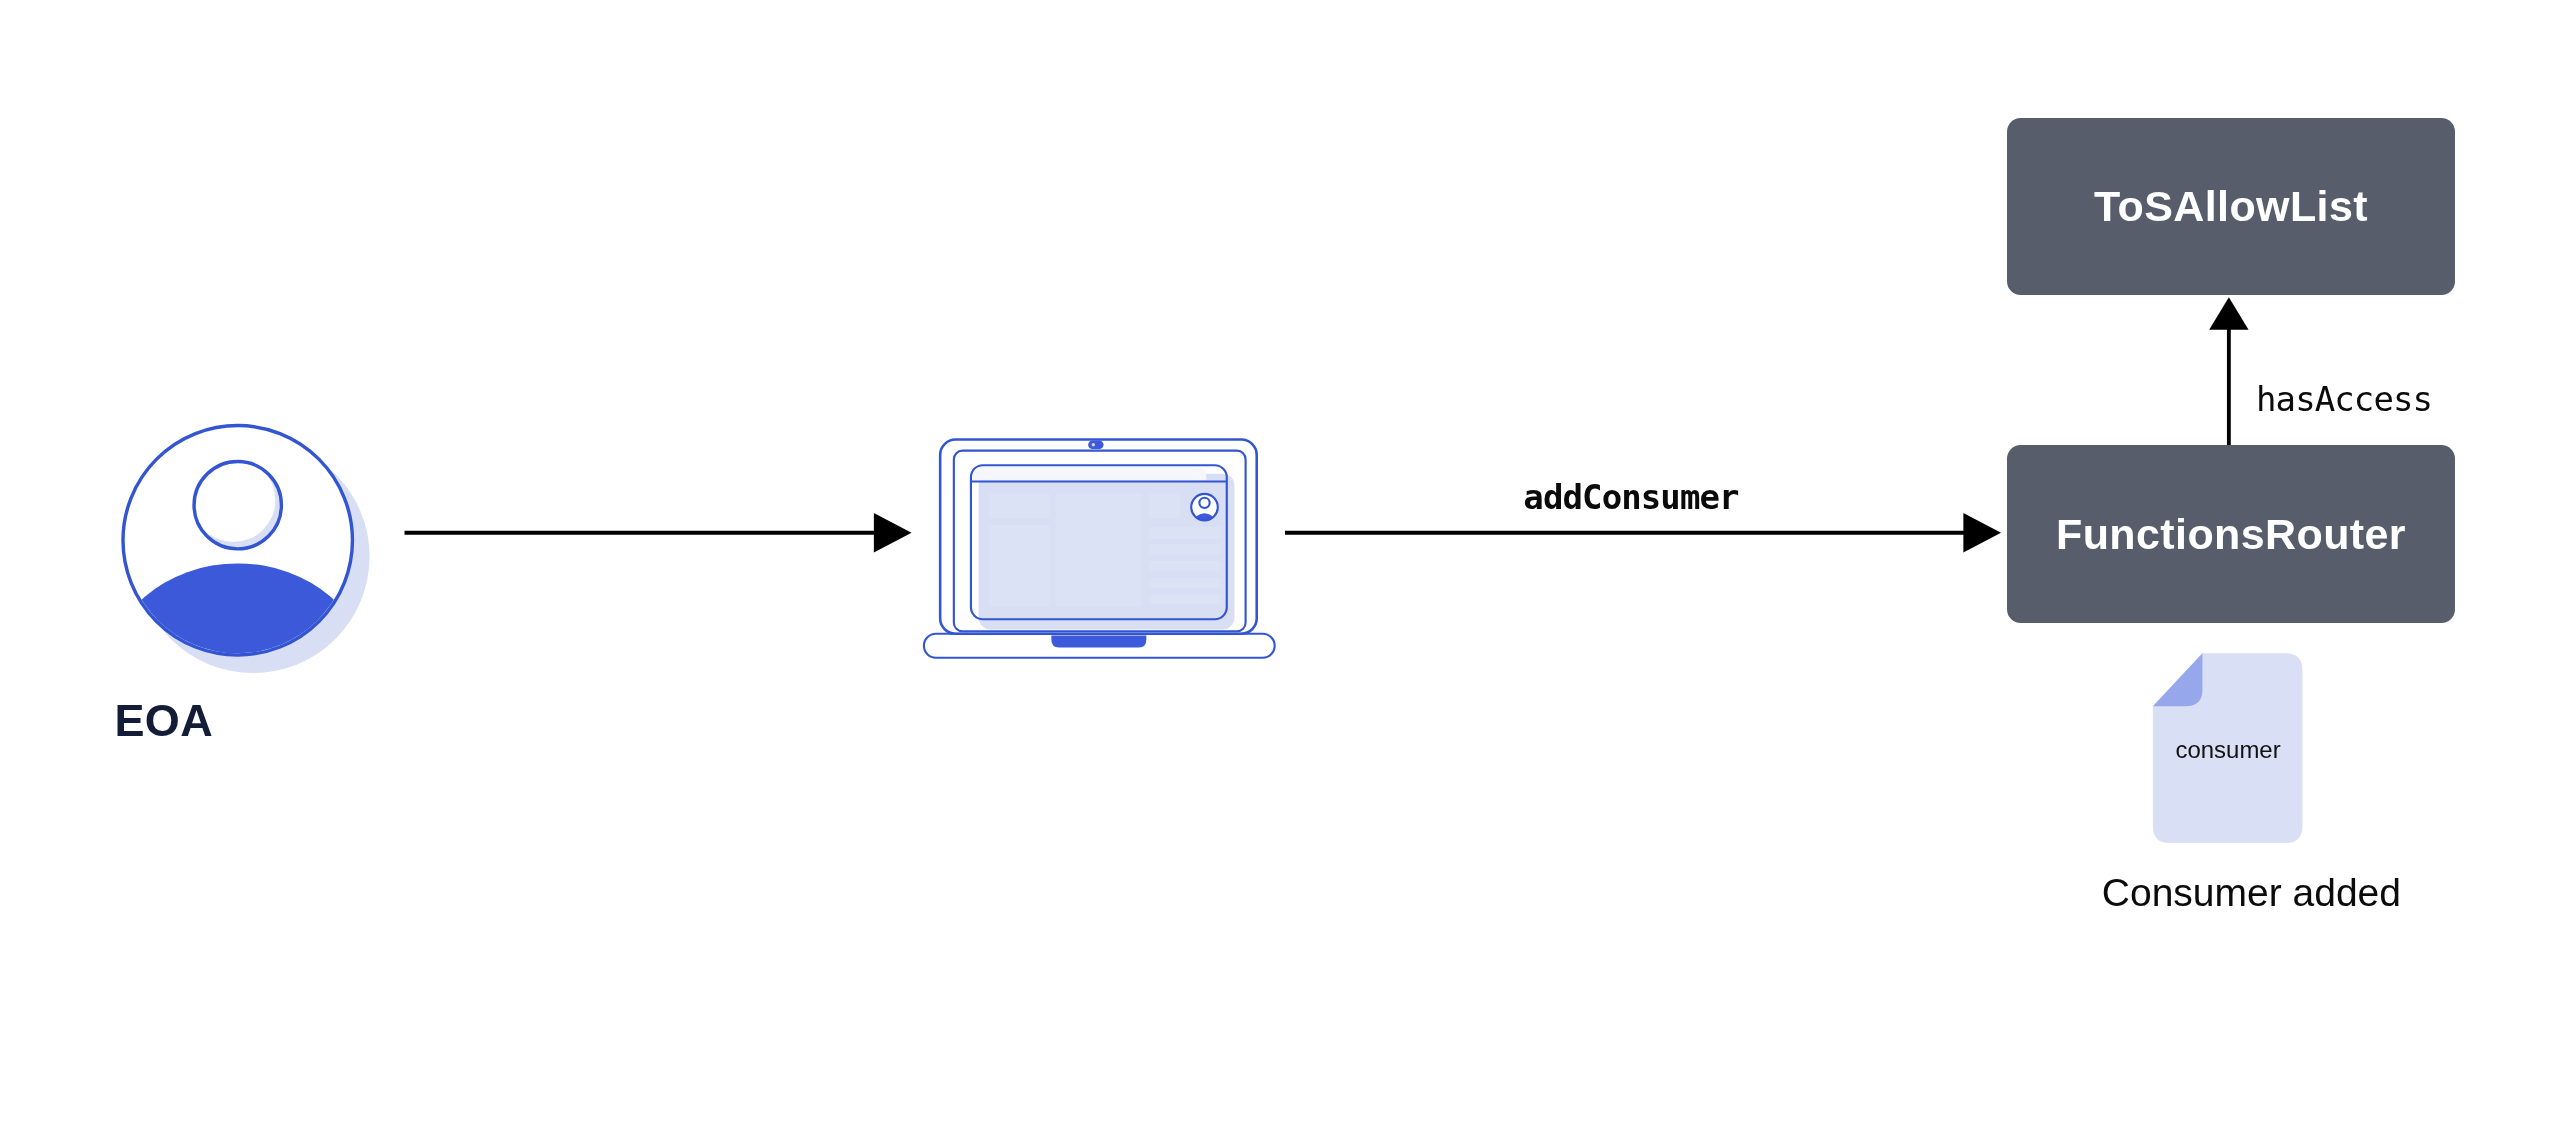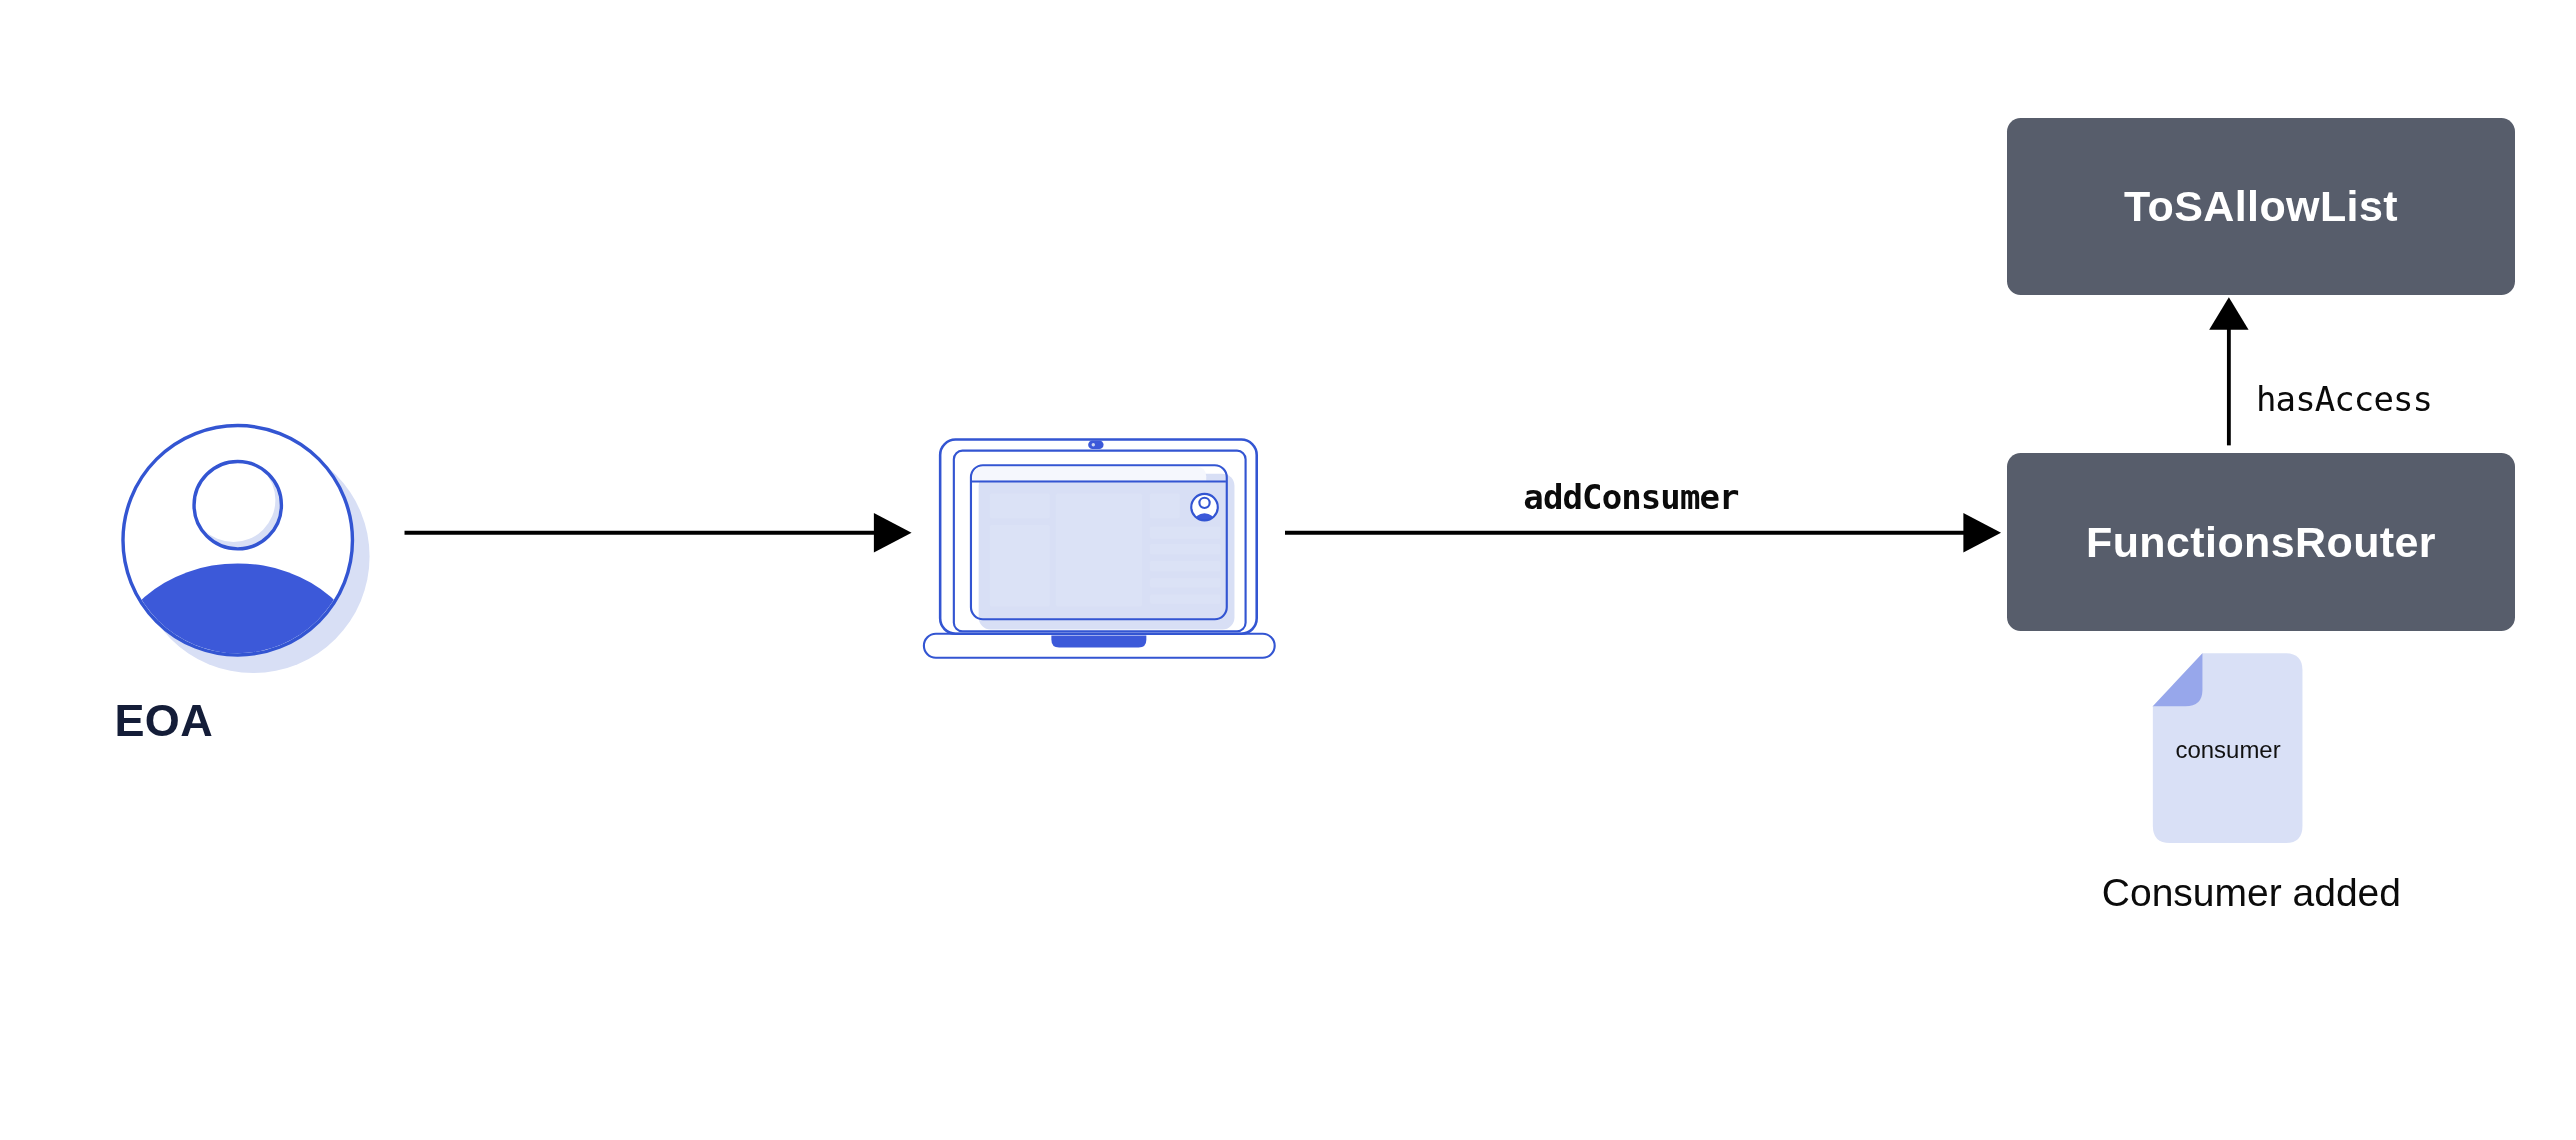--- a/index.html
+++ b/index.html
@@ -18,7 +18,7 @@
     white-space:nowrap;
   }
   .contract-box{
-    width:508px;height:177px;border-radius:13.7px;background:var(--box-bg,#575d6b);
+    width:448px;height:177px;border-radius:13.7px;background:var(--box-bg,#575d6b);
     display:flex;align-items:center;justify-content:center;
   }
   .contract-box .box-label{

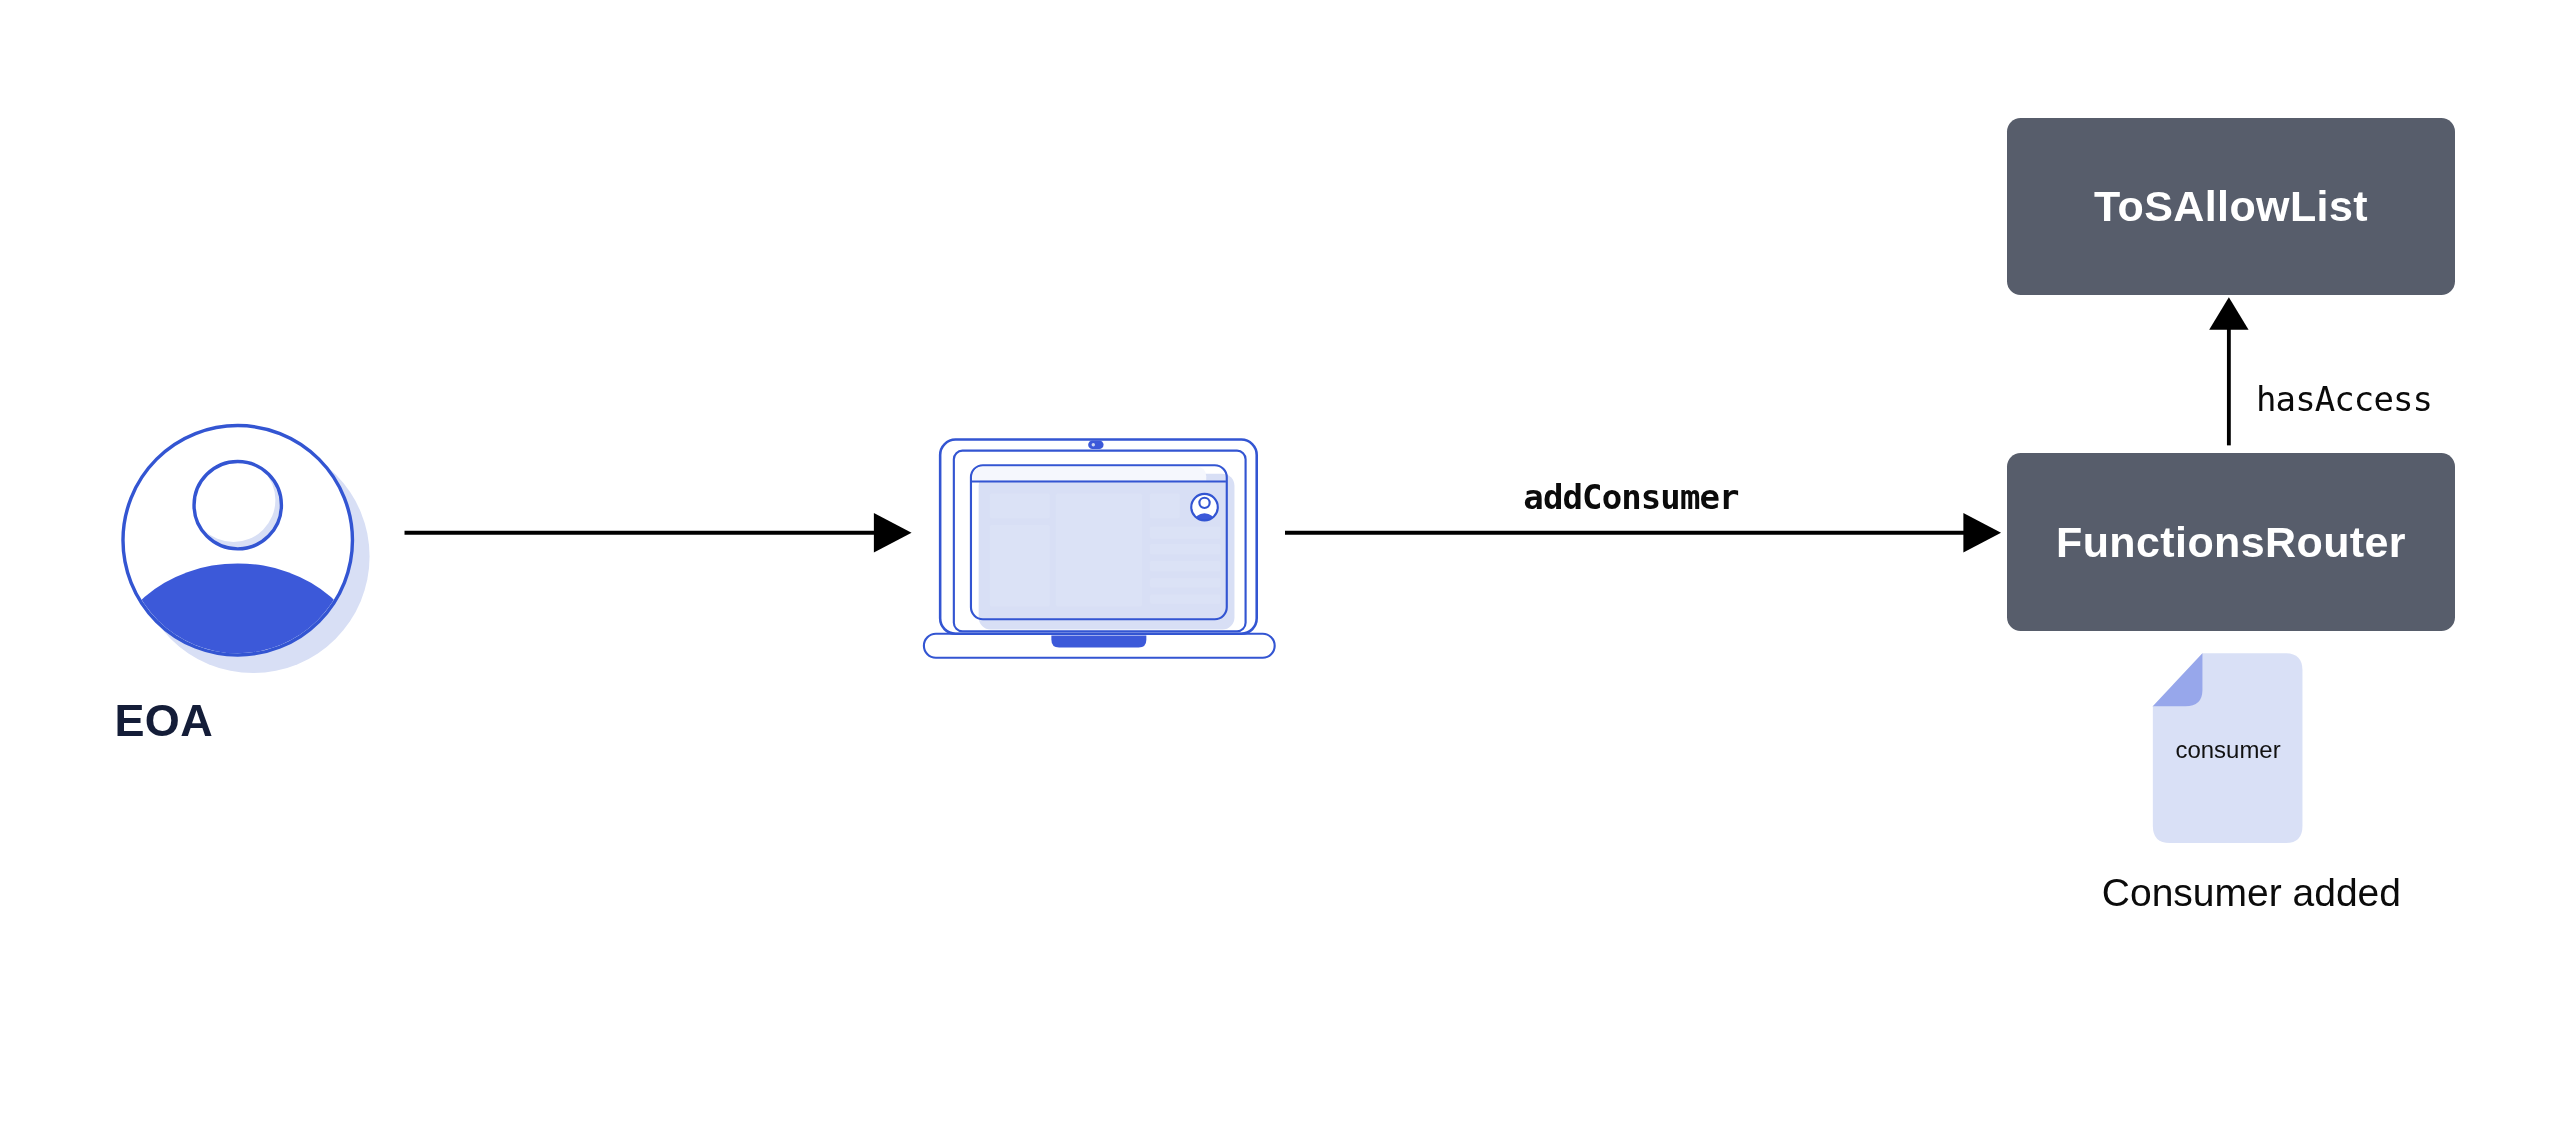--- a/index.html
+++ b/index.html
@@ -135,7 +135,7 @@
     <span class="box-label">ToSAllowList</span>
   </div>
 
-  <div class="abs contract-box" style="left:2007px;top:445px;height:178px;margin-top:8px;">
+  <div class="abs contract-box" style="left:2007px;top:445px;height:178px;">
     <span class="box-label">FunctionsRouter</span>
   </div>
 

